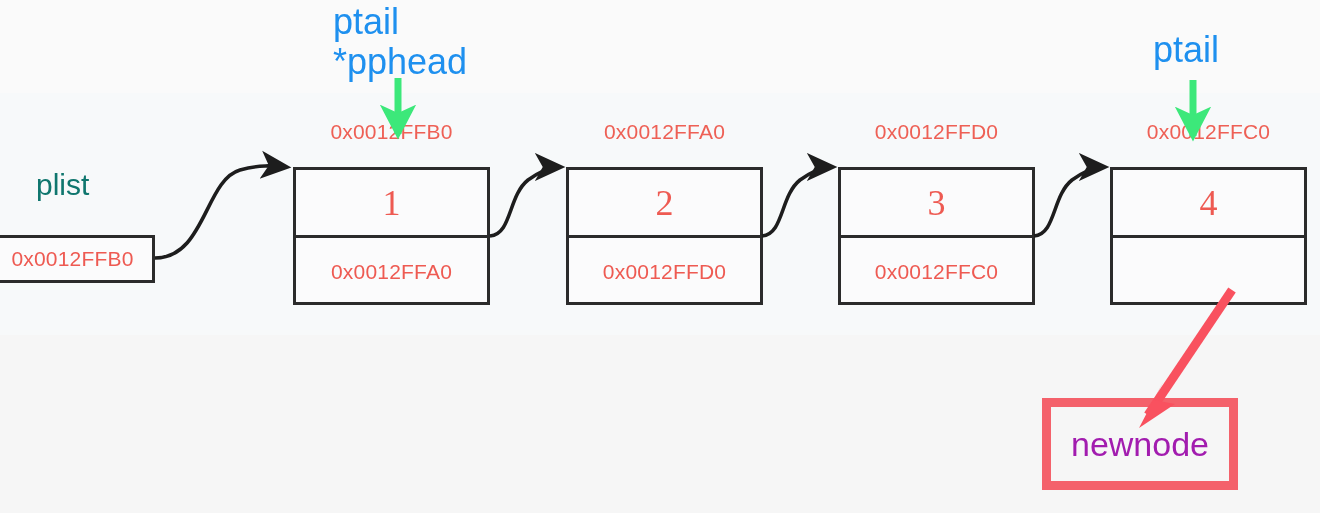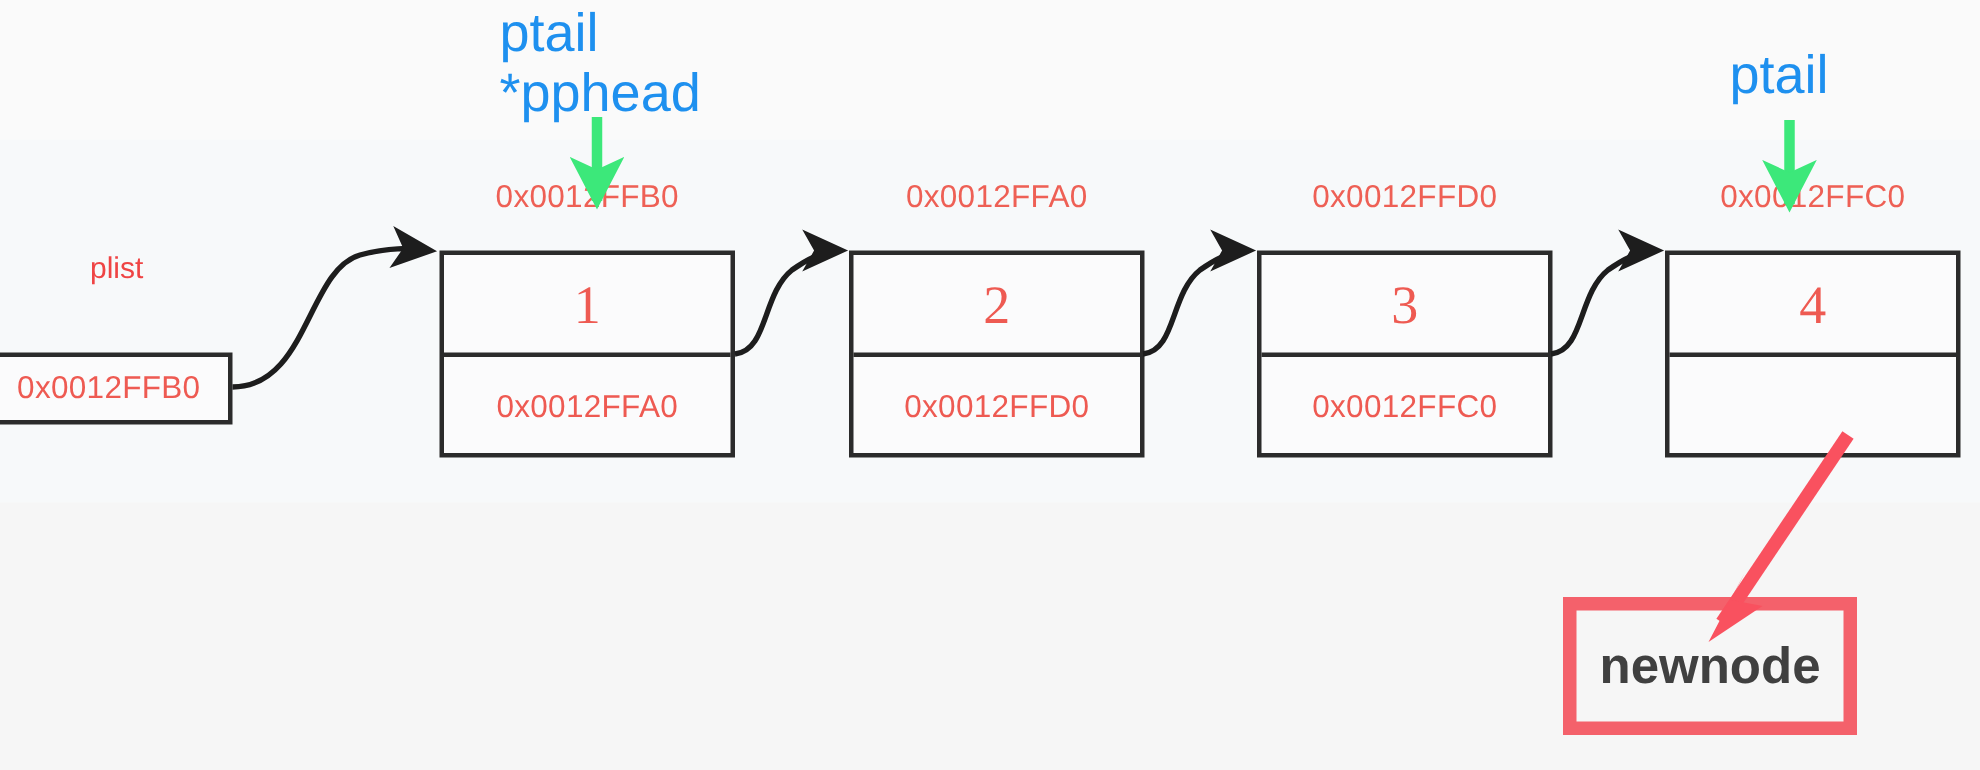--- a/index.html
+++ b/index.html
@@ -79,9 +79,8 @@
     position: absolute;
     left: 36px;
     top: 168px;
-    color: #ef4444;
-    font-size: 20px;
-    margin-left: 24px;
+    color: #0f766e;
+    font-size: 30px;
   }
   #plist-box {
     position: absolute;

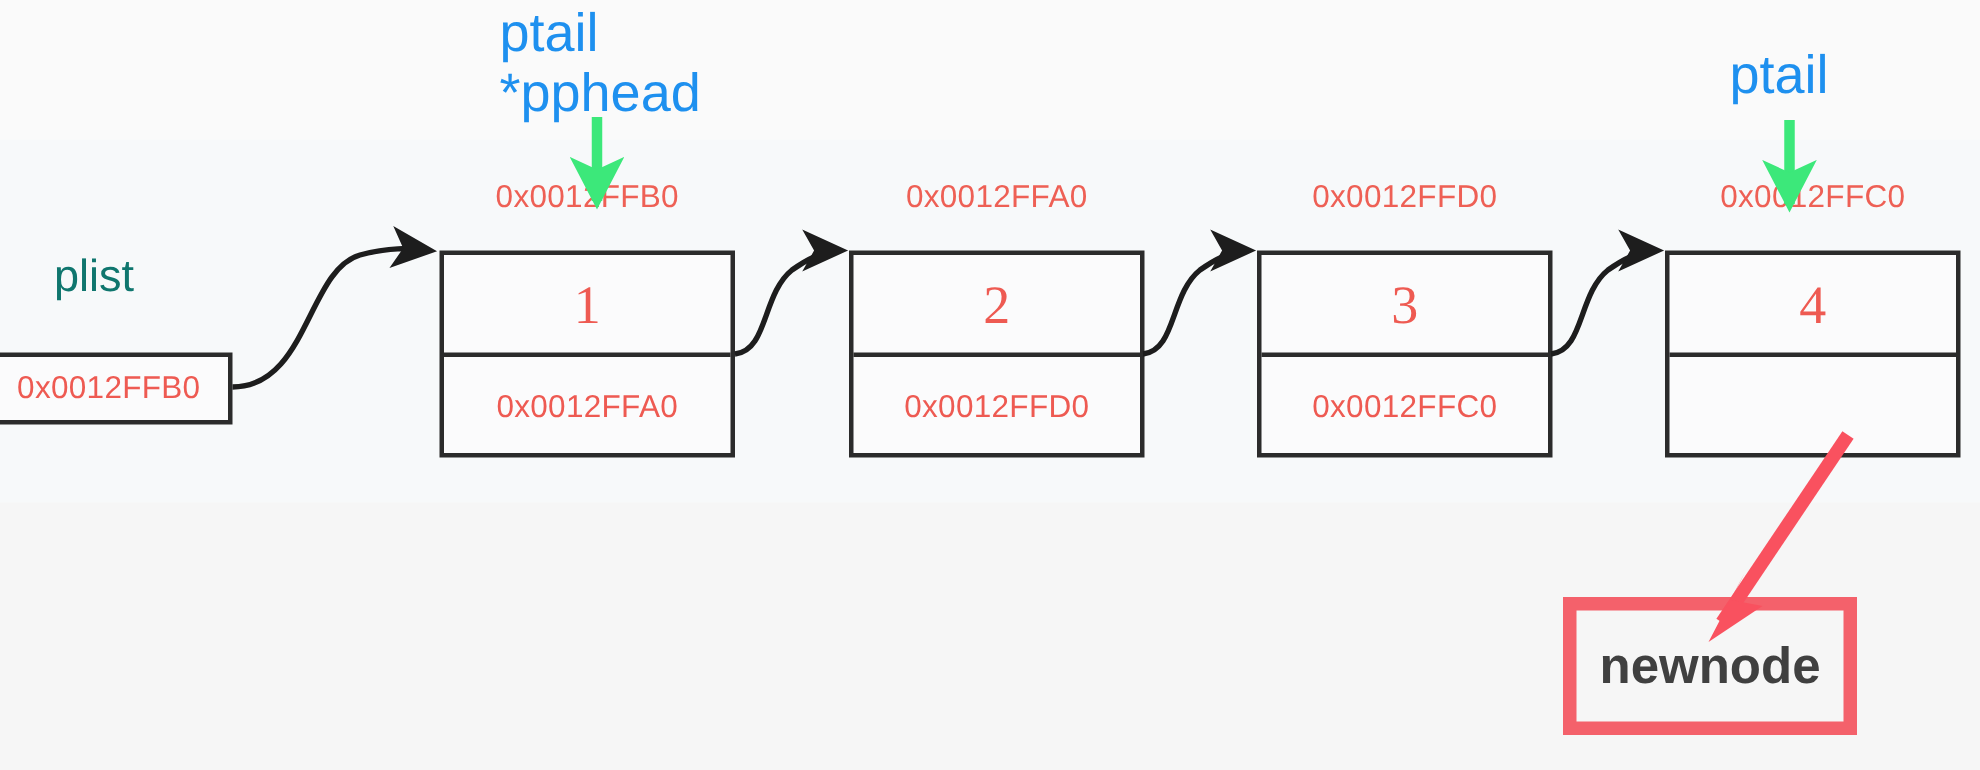--- a/index.html
+++ b/index.html
@@ -127,9 +127,8 @@
     justify-content: center;
   }
   #newnode-box span {
-    color: #404040;
+    color: #a21caf;
     font-size: 34px;
-    font-weight: bold;
   }
 
   

